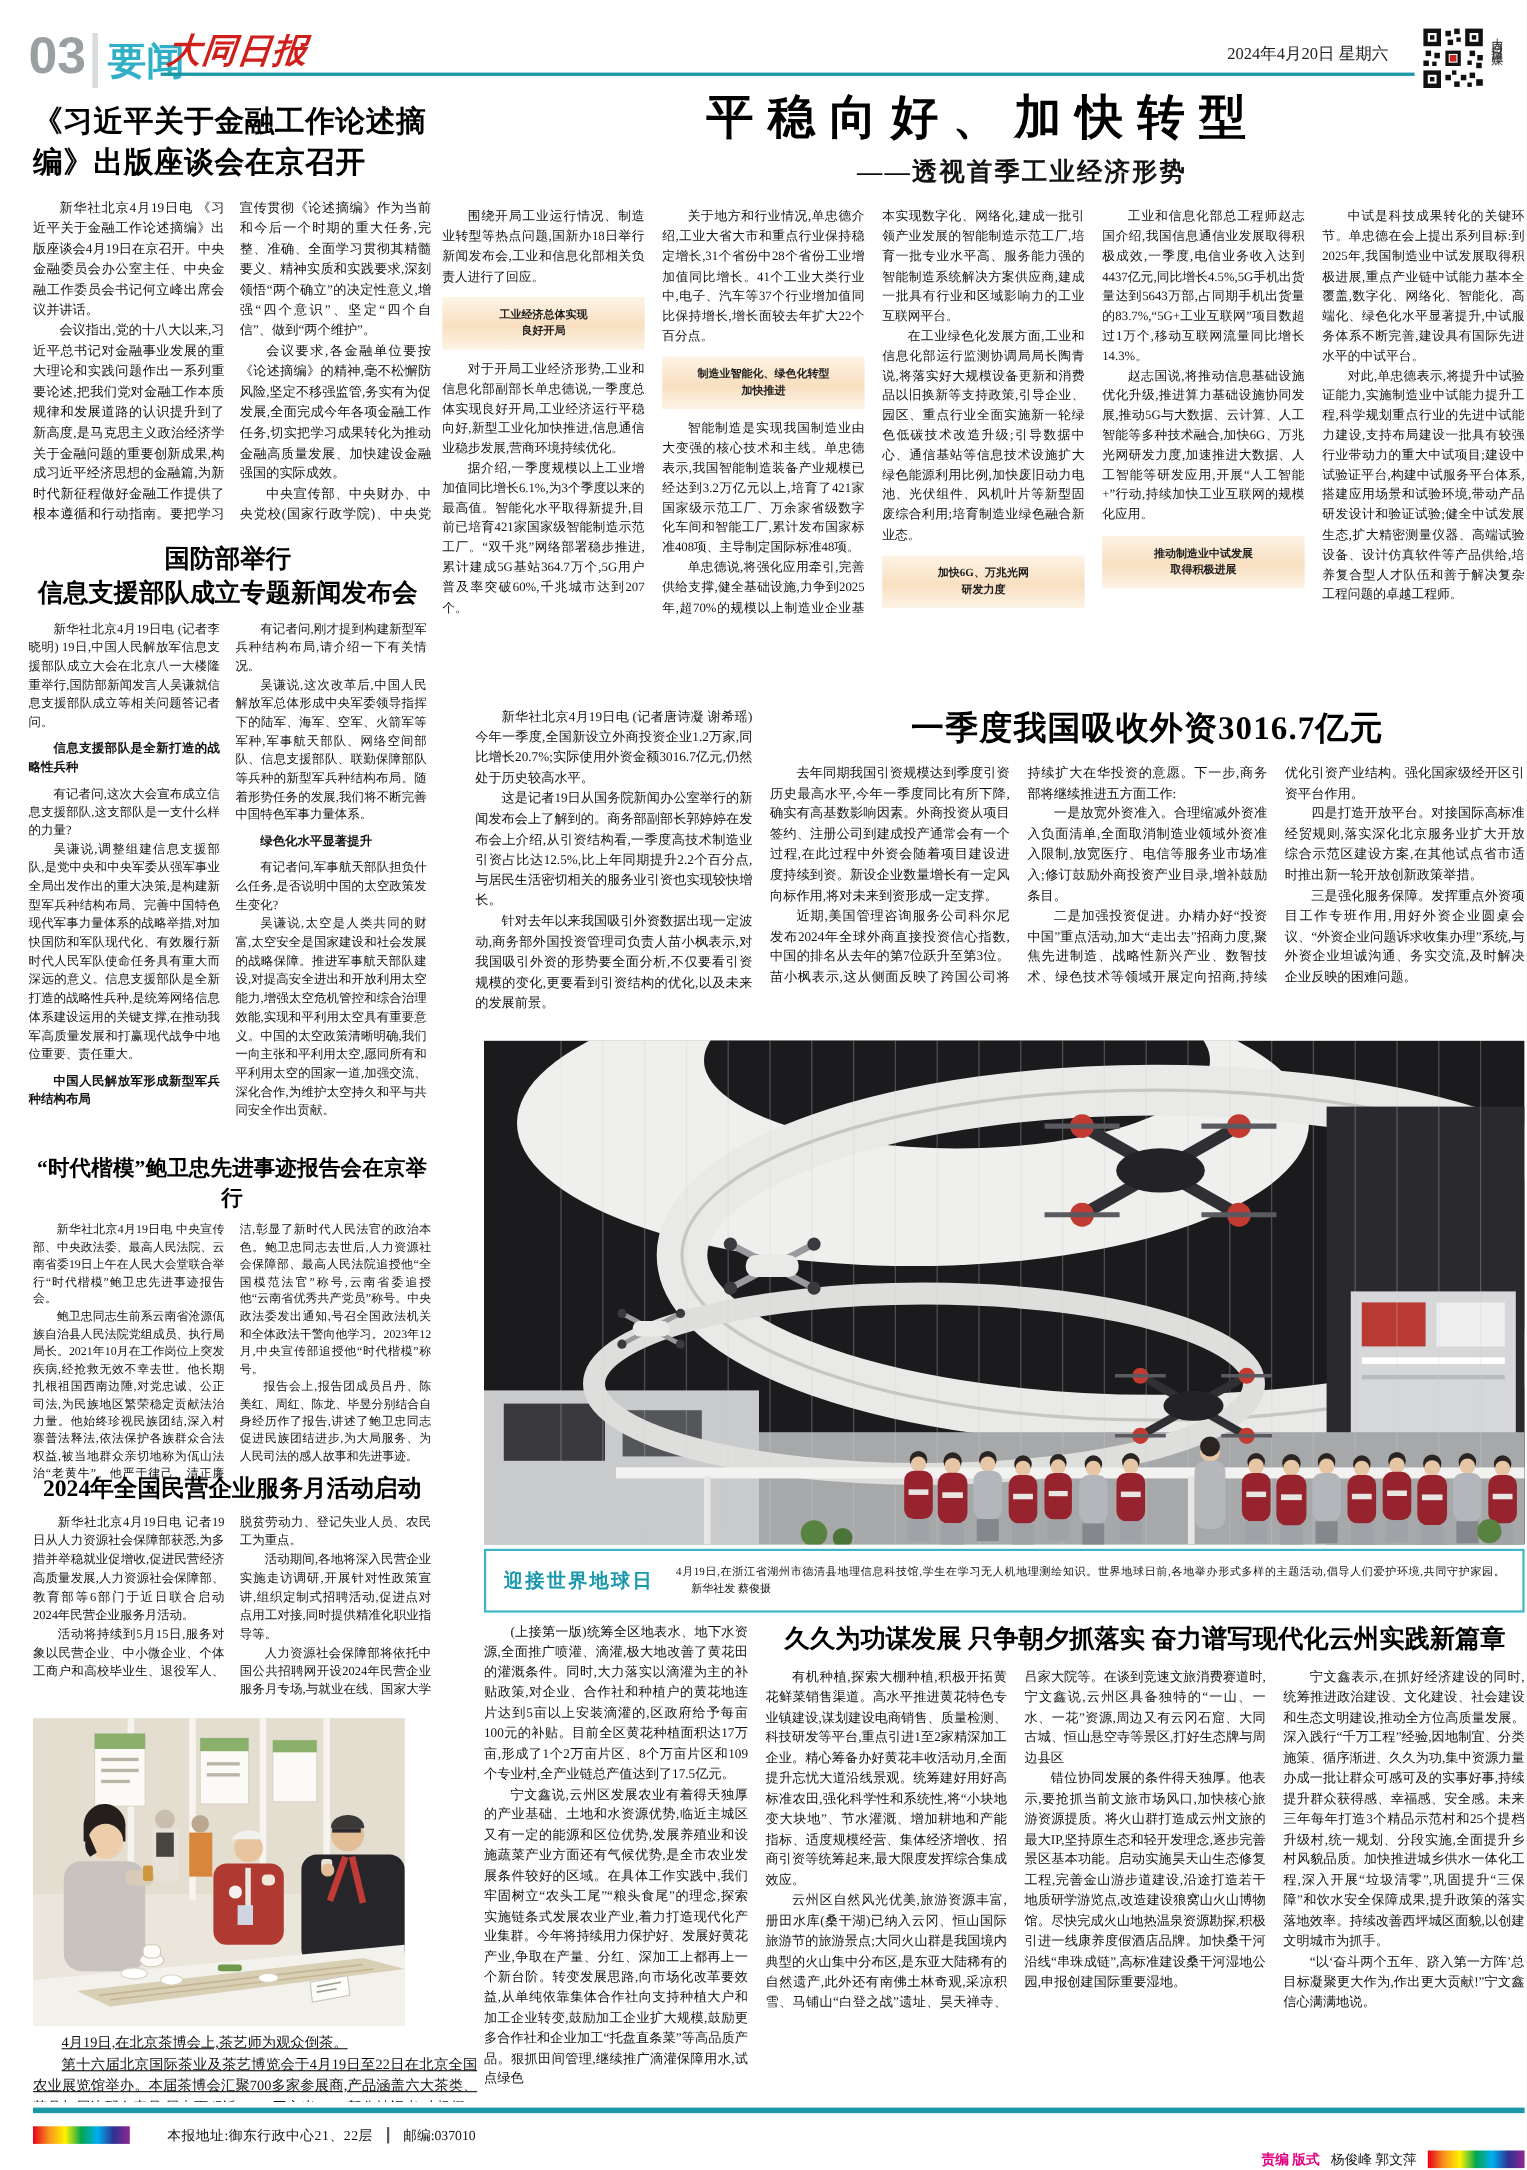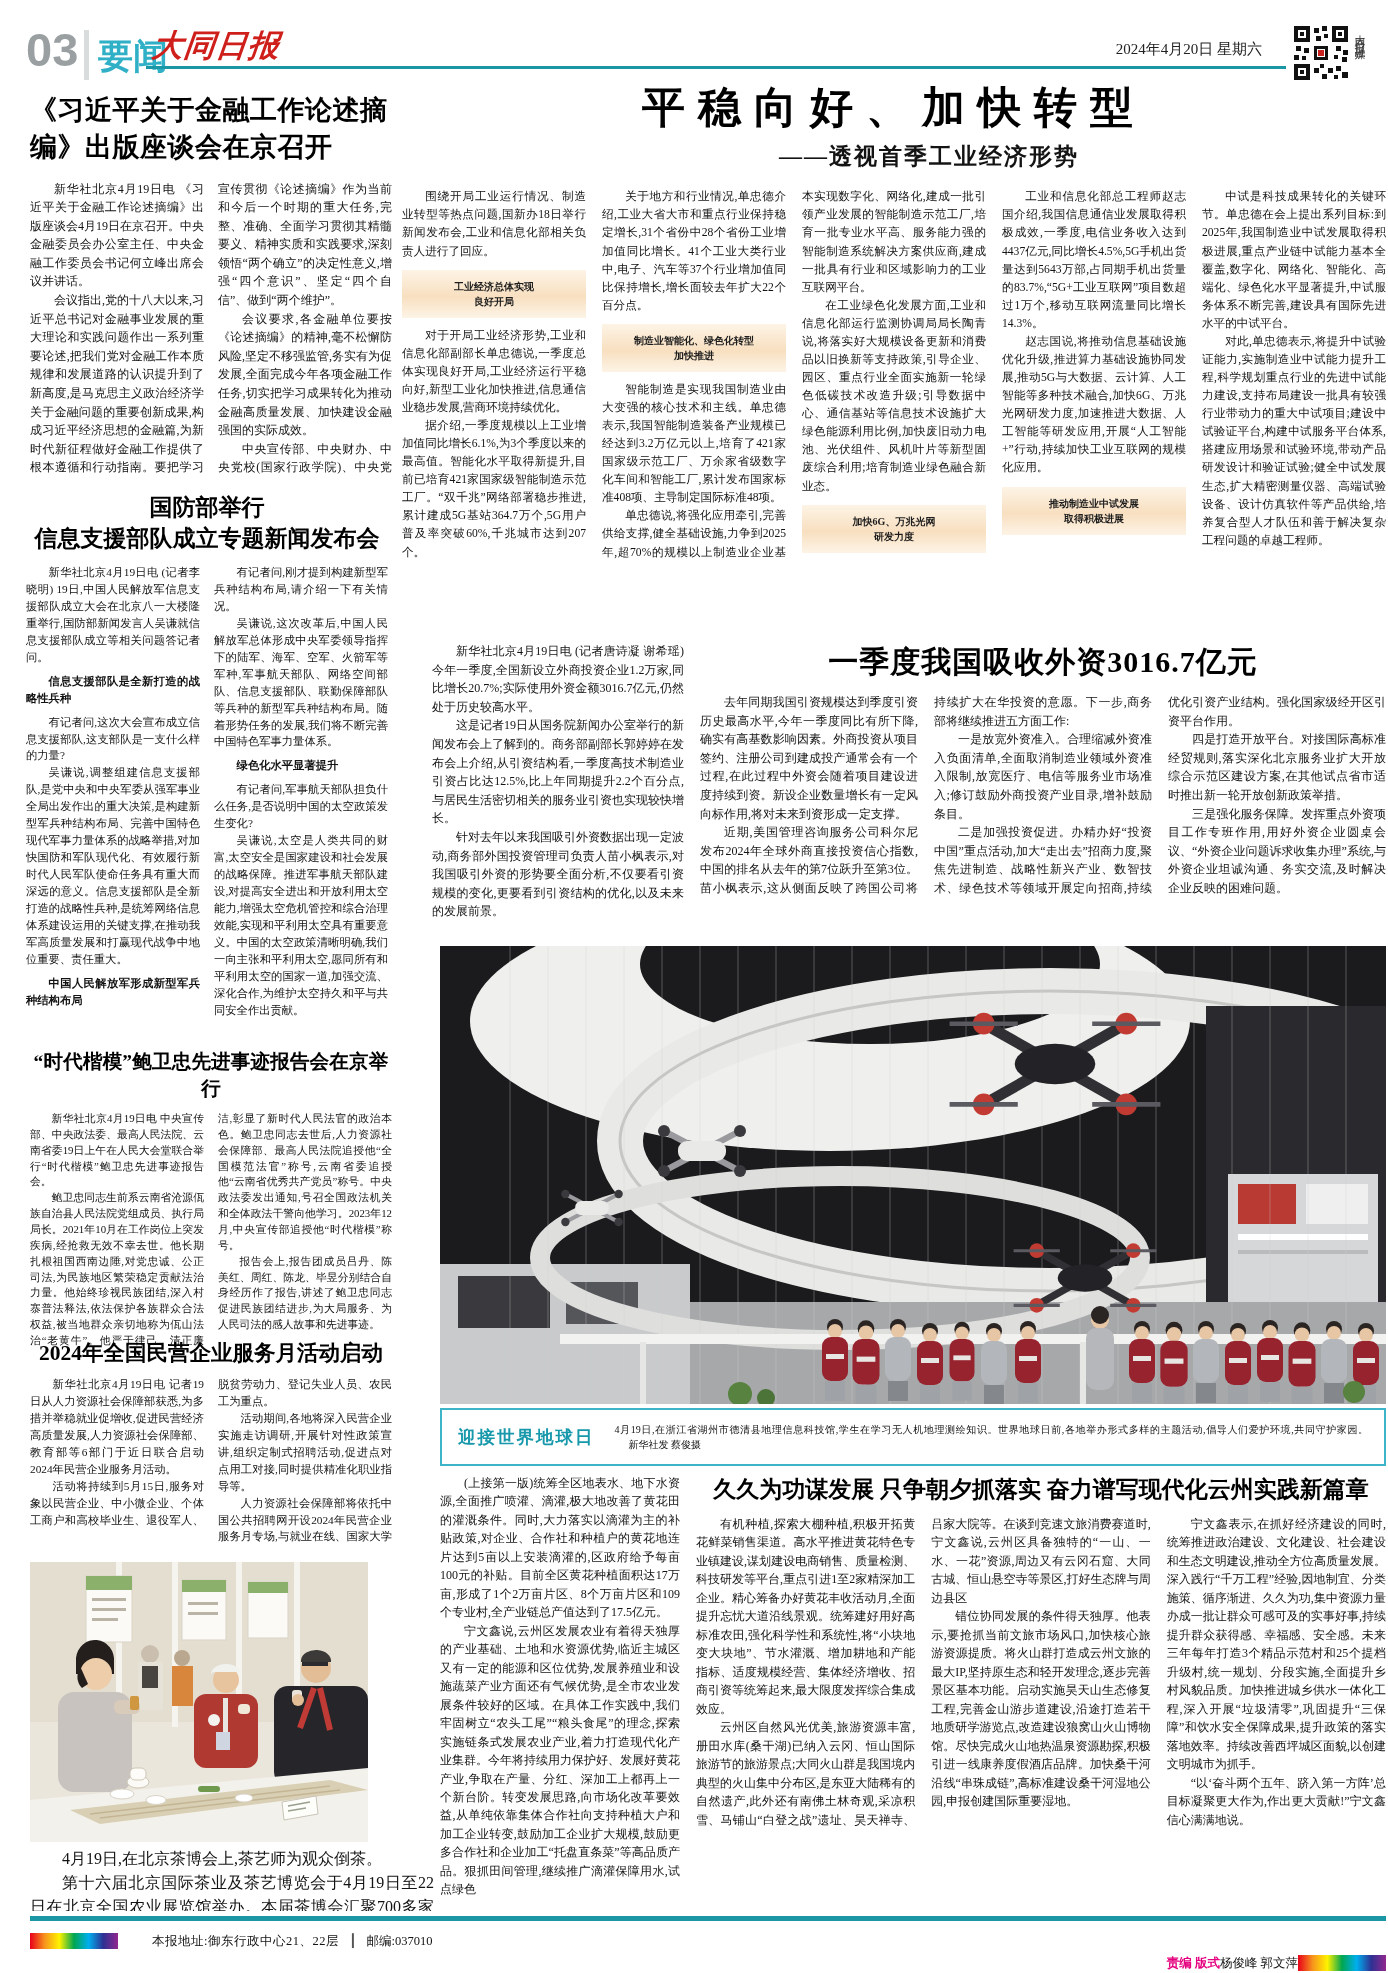--- a/index.html
+++ b/index.html
@@ -47,7 +47,7 @@
   .earth-label{color:#1798ab;font-weight:700;font-size:17.5px;letter-spacing:2px;white-space:nowrap;}
   .earth-text{font-size:10px;line-height:1.5;text-align:justify;margin:0;flex:1;}
   .earth-credit{white-space:nowrap;margin-left:14px;}
-  .tea-cap{font-size:16px;line-height:1.5;}
+  .tea-cap{font-size:13px;line-height:1.5;text-decoration:underline;}
   .tea-cap p{margin:0;text-indent:2em;text-align:justify;}
   .tea-credit{margin-left:16px;white-space:nowrap;}
   

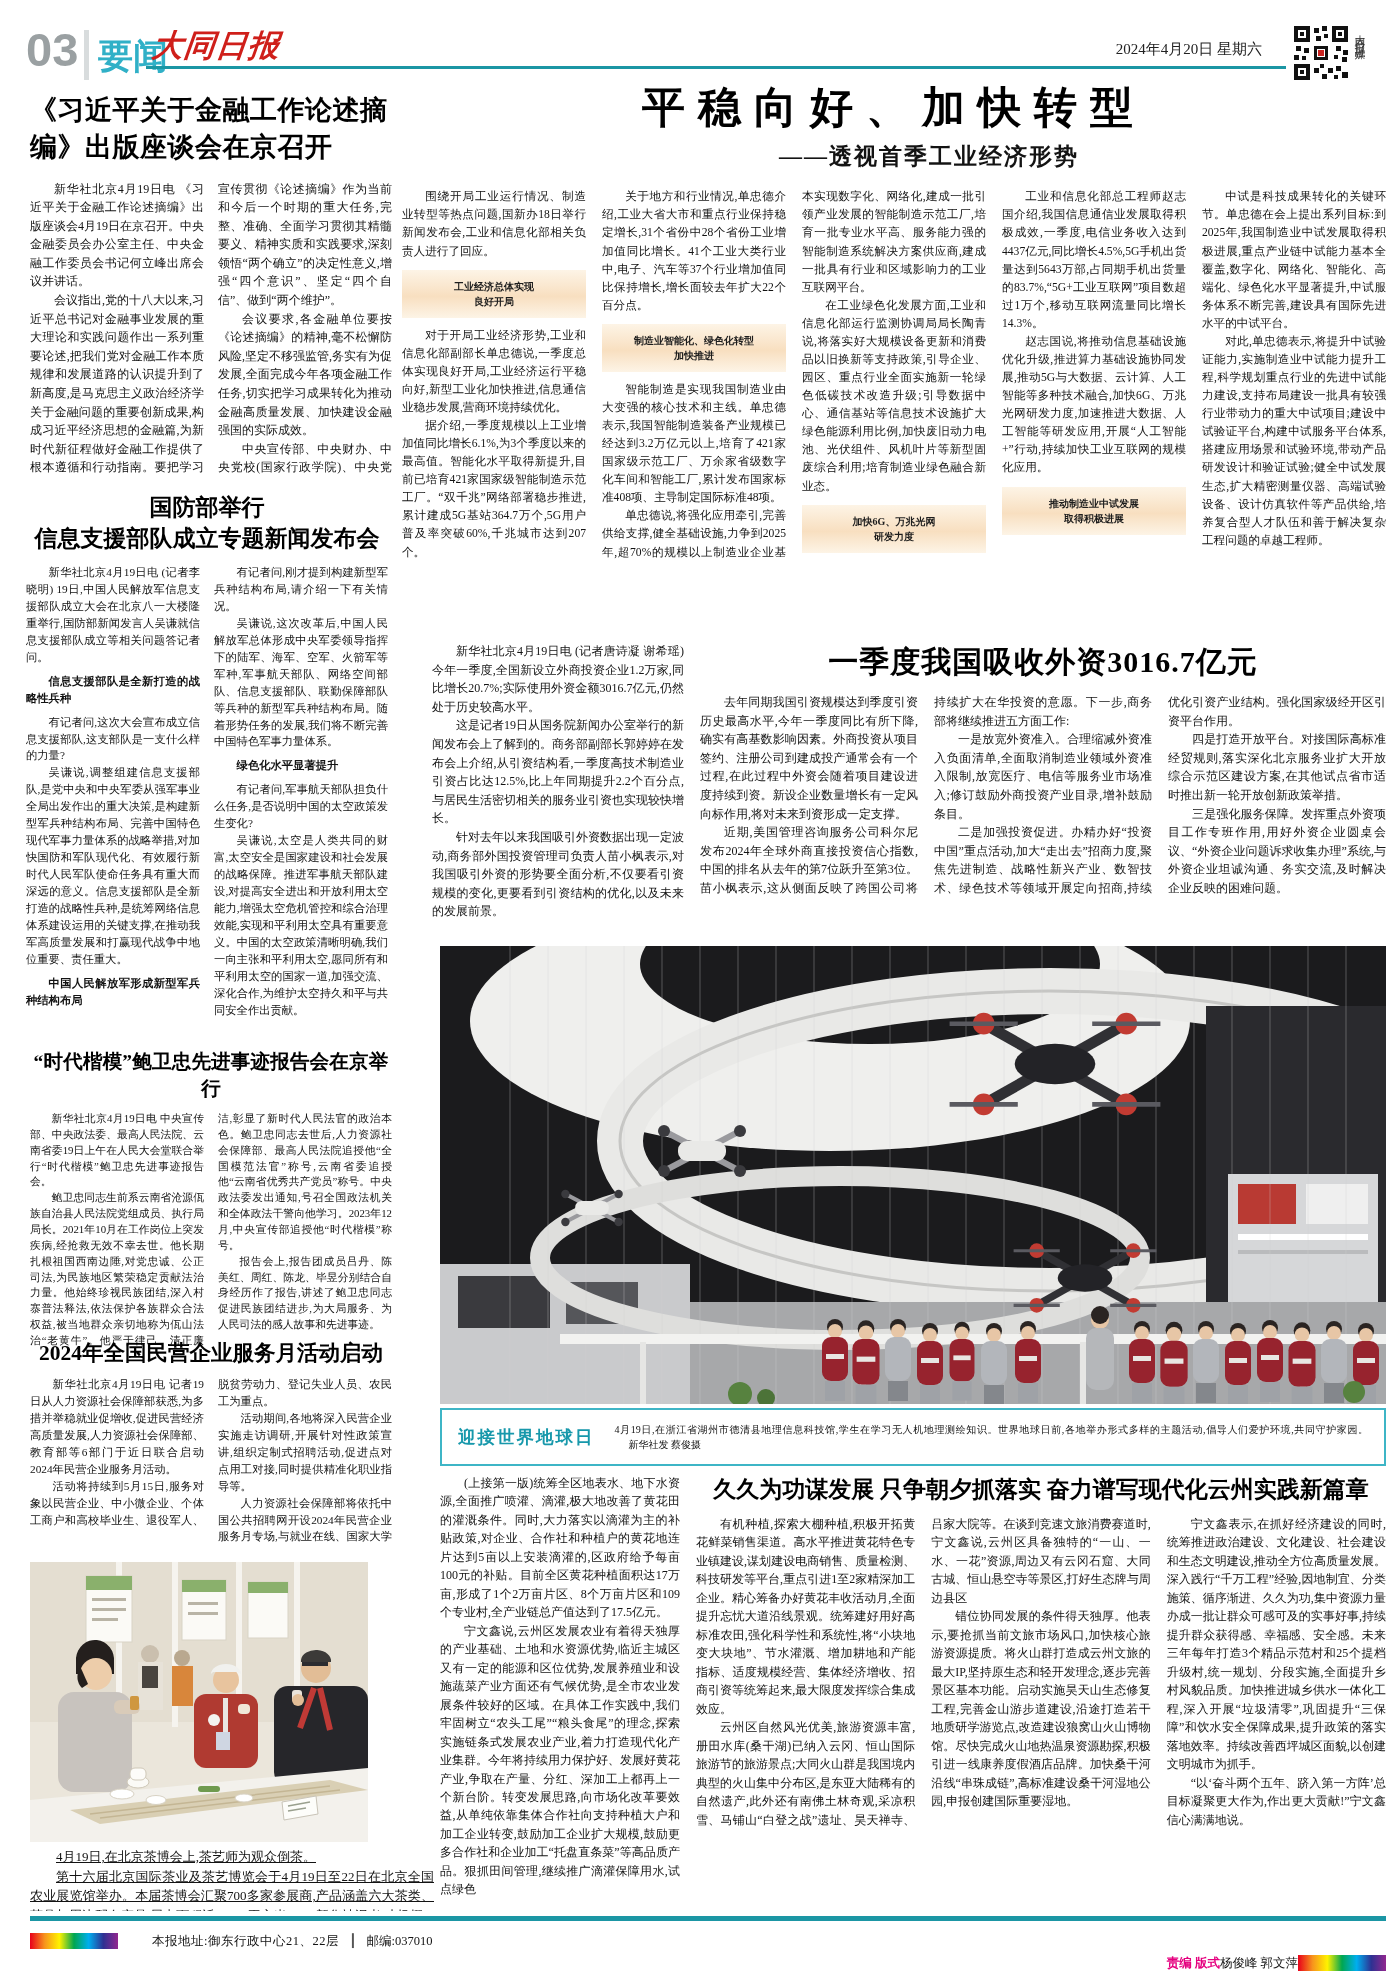--- a/index.html
+++ b/index.html
@@ -56,7 +56,7 @@
   .rainbow{height:16px;width:88px;background:linear-gradient(90deg,#e8001b,#f7941d,#fff200,#00a650,#00aeef,#2e3192,#92278f);}
   .foot-addr{margin-left:34px;letter-spacing:.5px;}
   .foot-sep{margin:0 10px;color:#555;}
-  .foot-right{margin-left:auto;display:flex;align-items:center;margin-top:44px;}
+  .foot-right{margin-left:auto;display:flex;align-items:center;gap:10px;margin-top:44px;}
   .ed-label{color:#e5007f;font-weight:700;}
 </style>
 </head>

